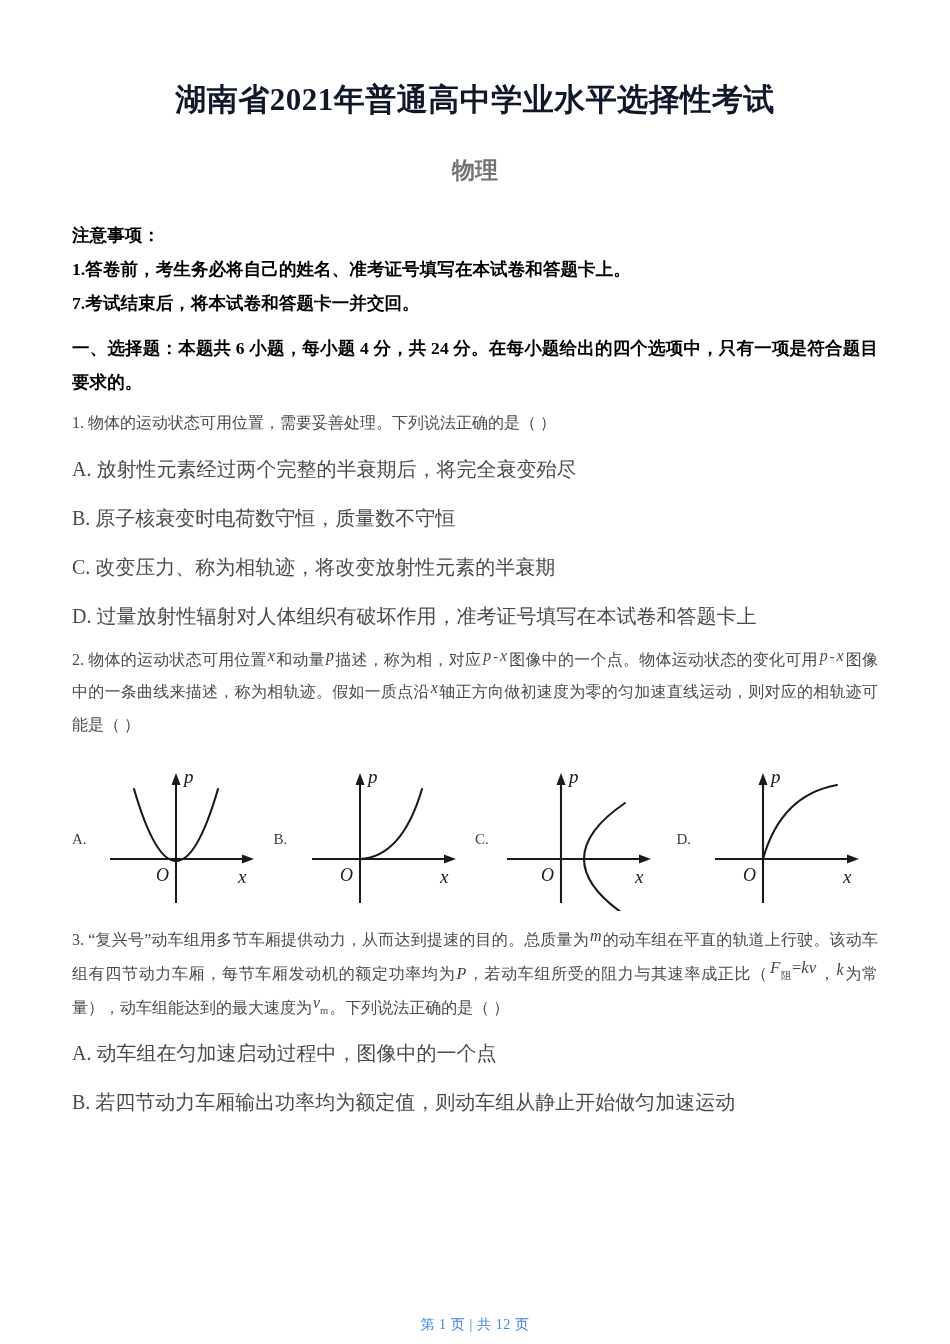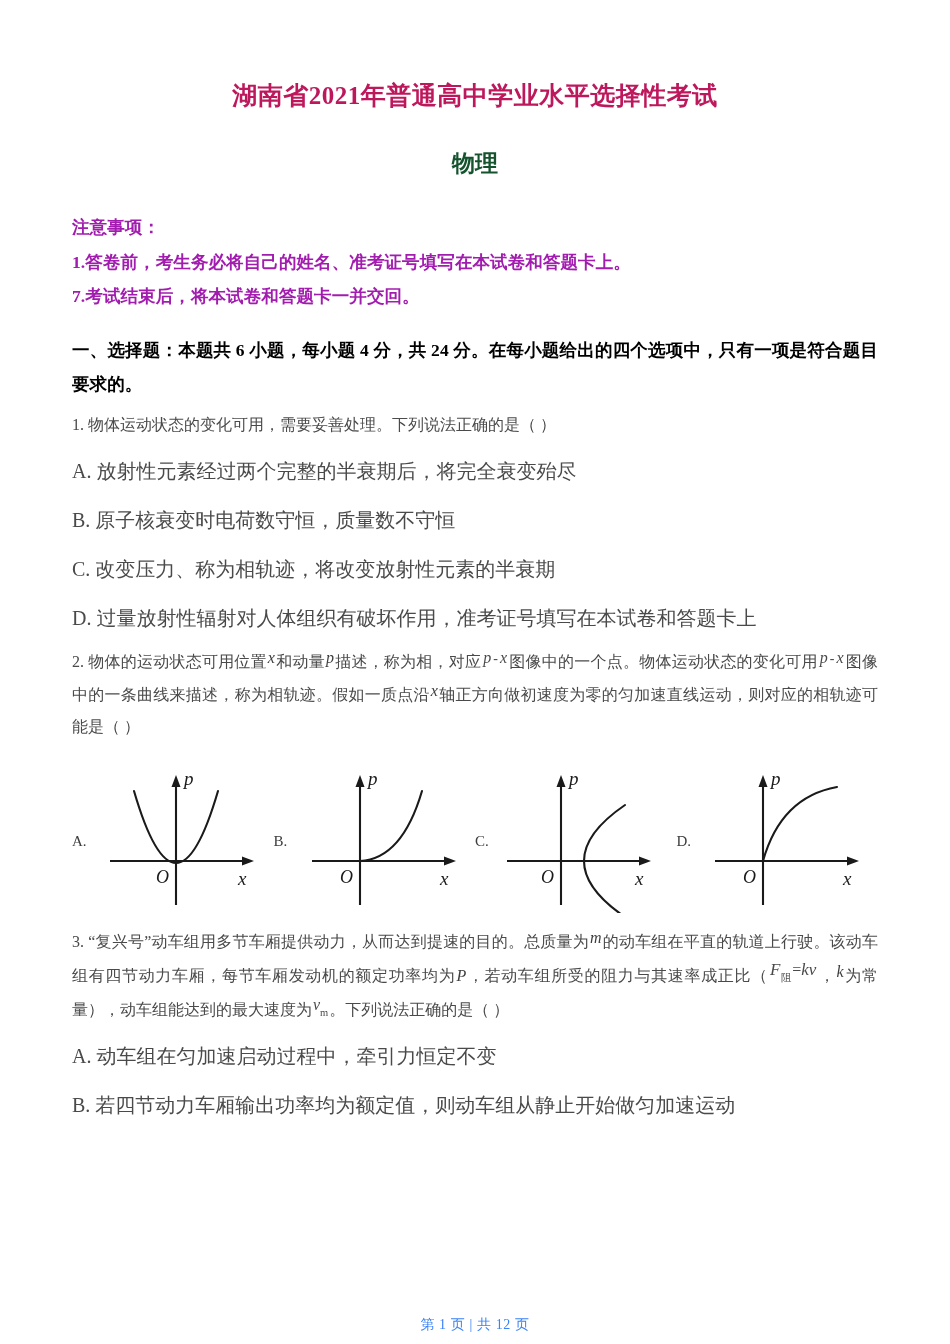--- a/index.html
+++ b/index.html
@@ -26,9 +26,9 @@
   
   .doc-title {
     text-align: center;
-    font-size: 25px;
-    font-weight: bold;
-    color: #be185d;
+    font-size: 31px;
+    font-weight: bold;
+    color: #0f172a;
     letter-spacing: 0.5px;
     margin: 0;
     padding-top: 80px;

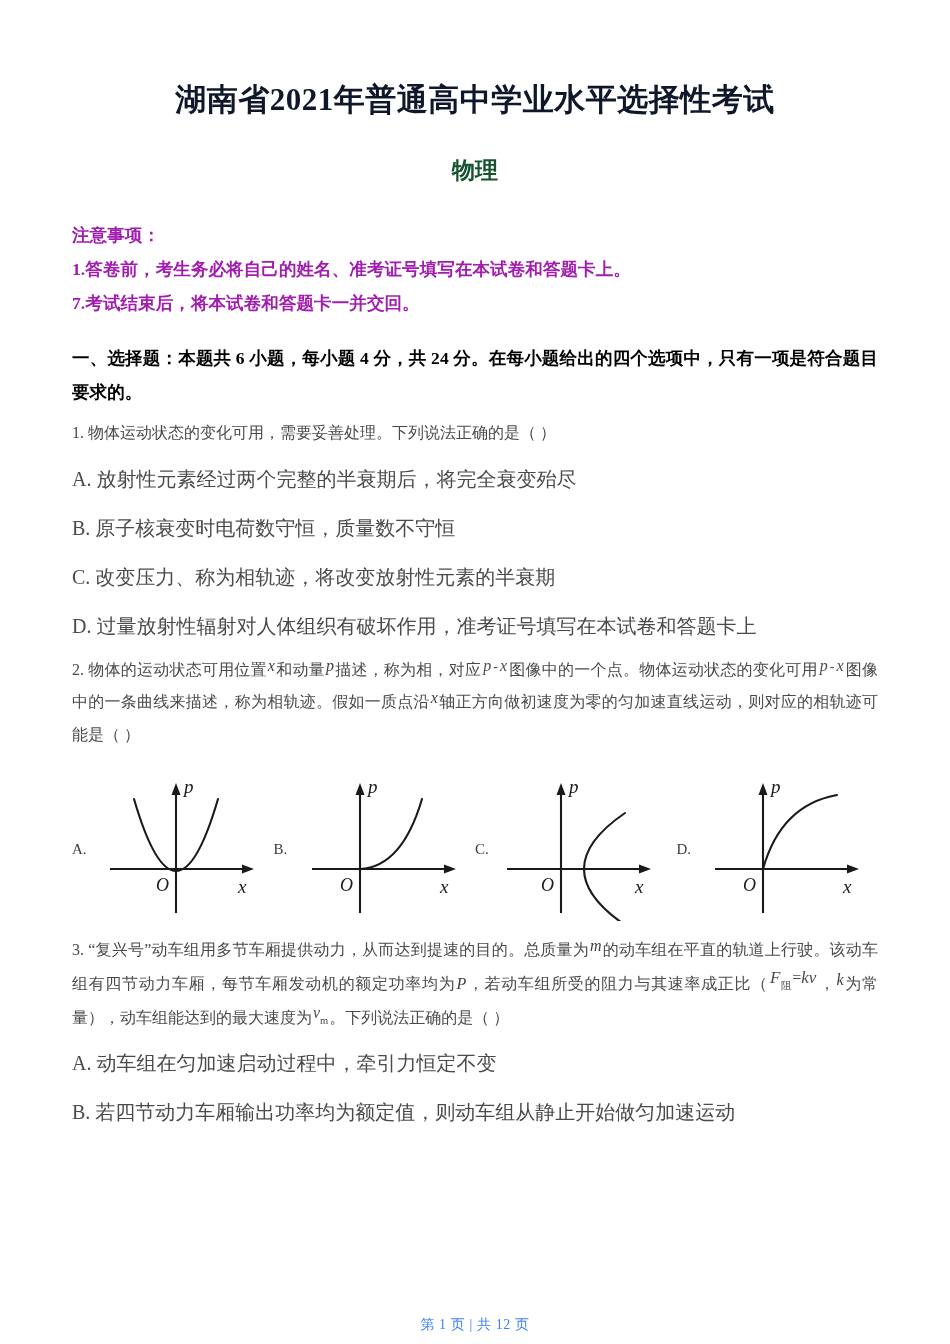--- a/index.html
+++ b/index.html
@@ -38,7 +38,7 @@
     text-align: center;
     font-size: 23px;
     font-weight: bold;
-    color: #14532d;
+    color: #737373;
     margin: 0;
     padding-top: 36px;
     line-height: 1.3;

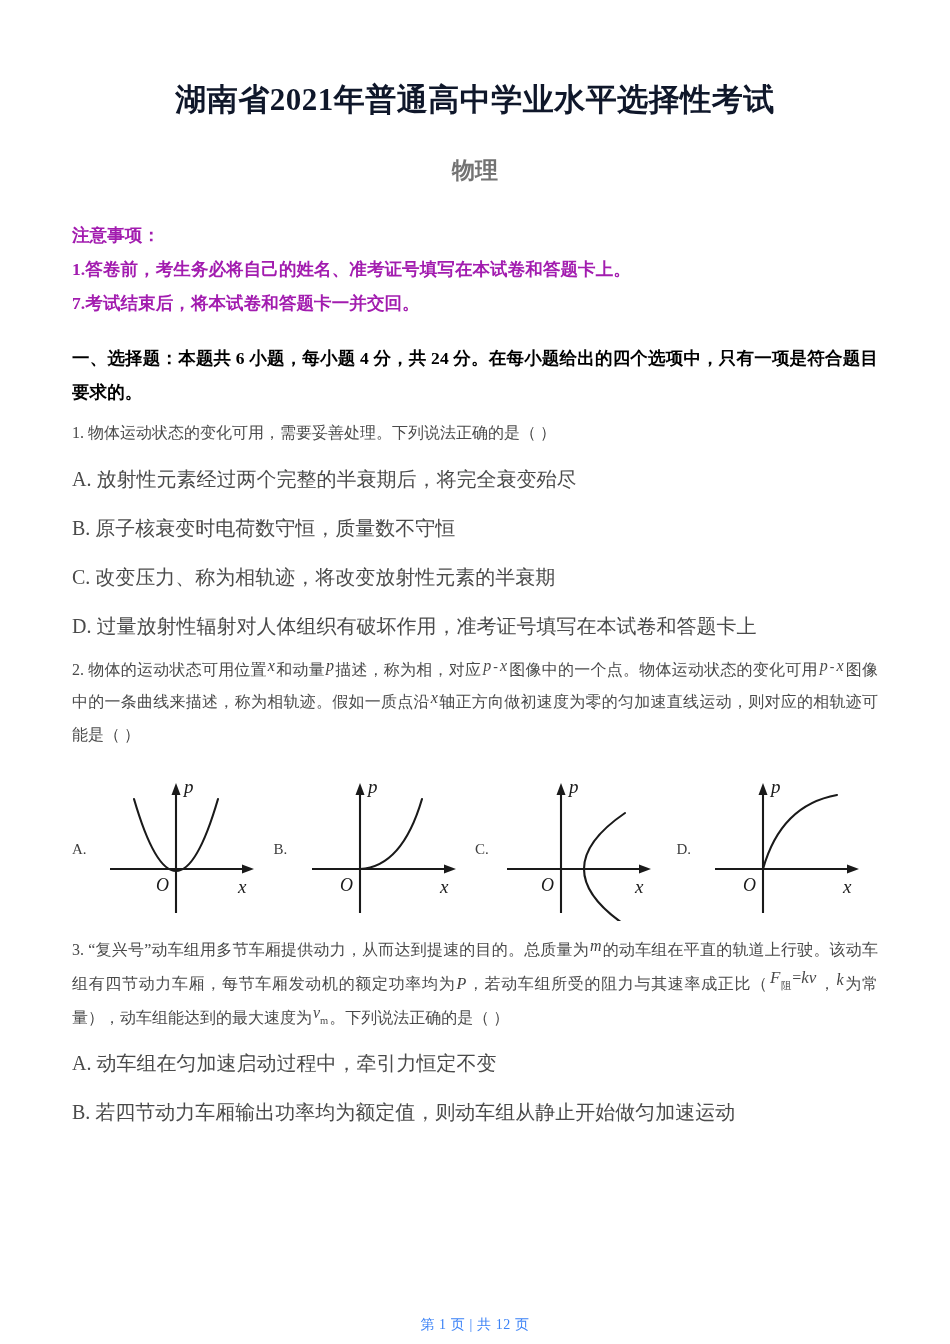--- a/index.html
+++ b/index.html
@@ -51,7 +51,7 @@
   .notice-line {
     font-size: 17.5px;
     font-weight: bold;
-    color: #a21caf;
+    color: #000000;
     line-height: 1.95;
     text-align: justify;
     letter-spacing: 0.1px;

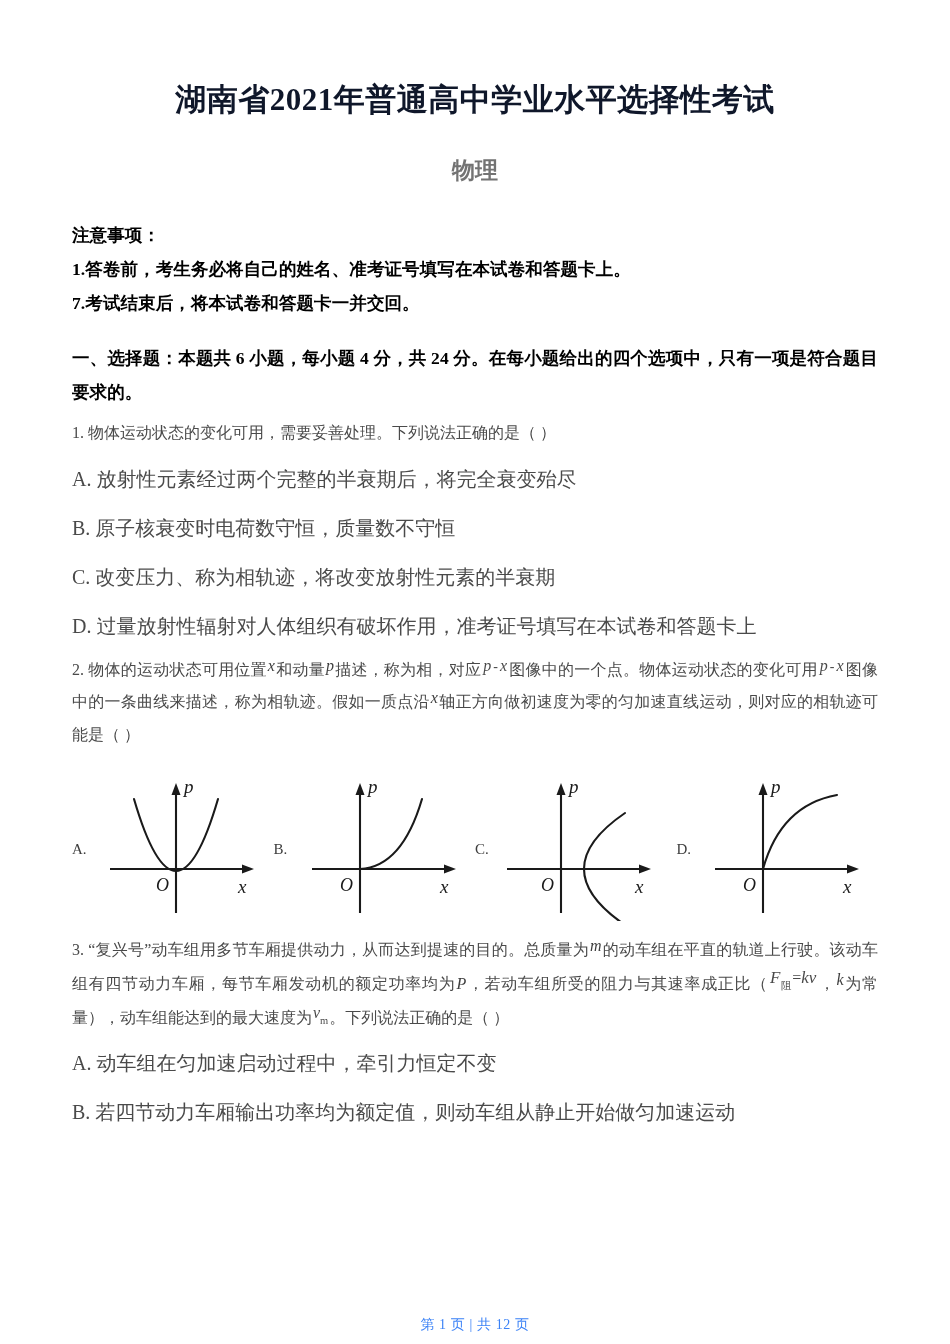--- a/index.html
+++ b/index.html
@@ -64,7 +64,7 @@
     color: #000000;
     line-height: 1.95;
     text-align: justify;
-    margin-top: 20px;
+    margin-top: 10px;
     letter-spacing: 0.1px;
   }
 

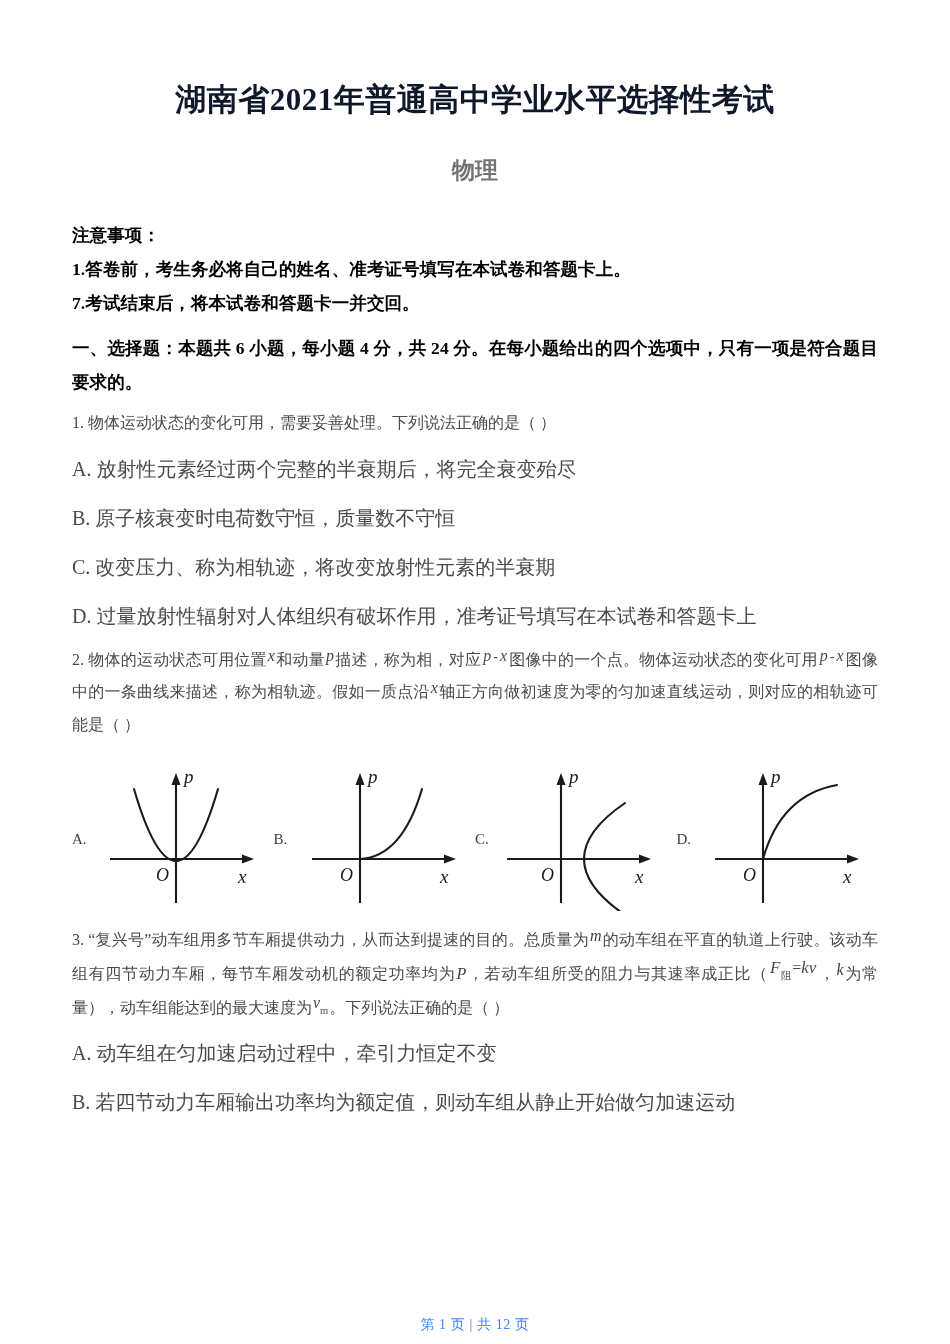--- a/index.html
+++ b/index.html
@@ -206,7 +206,7 @@
 
   <div class="section-head">一、选择题：本题共 6 小题，每小题 4 分，共 24 分。在每小题给出的四个选项中，只有一项是符合题目要求的。</div>
 
-  <div class="q-stem"><span>1.</span> <span>物体运动状态的变化可用，需要妥善处理。下列说法正确的是（       ）</span></div>
+  <div class="q-stem"><span>1.</span> <span>物体的运动状态可用位置，需要妥善处理。下列说法正确的是（       ）</span></div>
   <div class="q-opt"><span class="q-opt-label">A.</span> <span>放射性元素经过两个完整的半衰期后，将完全衰变殆尽</span></div>
   <div class="q-opt"><span class="q-opt-label">B.</span> <span>原子核衰变时电荷数守恒，质量数不守恒</span></div>
   <div class="q-opt"><span class="q-opt-label">C.</span> <span>改变压力、称为相轨迹，将改变放射性元素的半衰期</span></div>

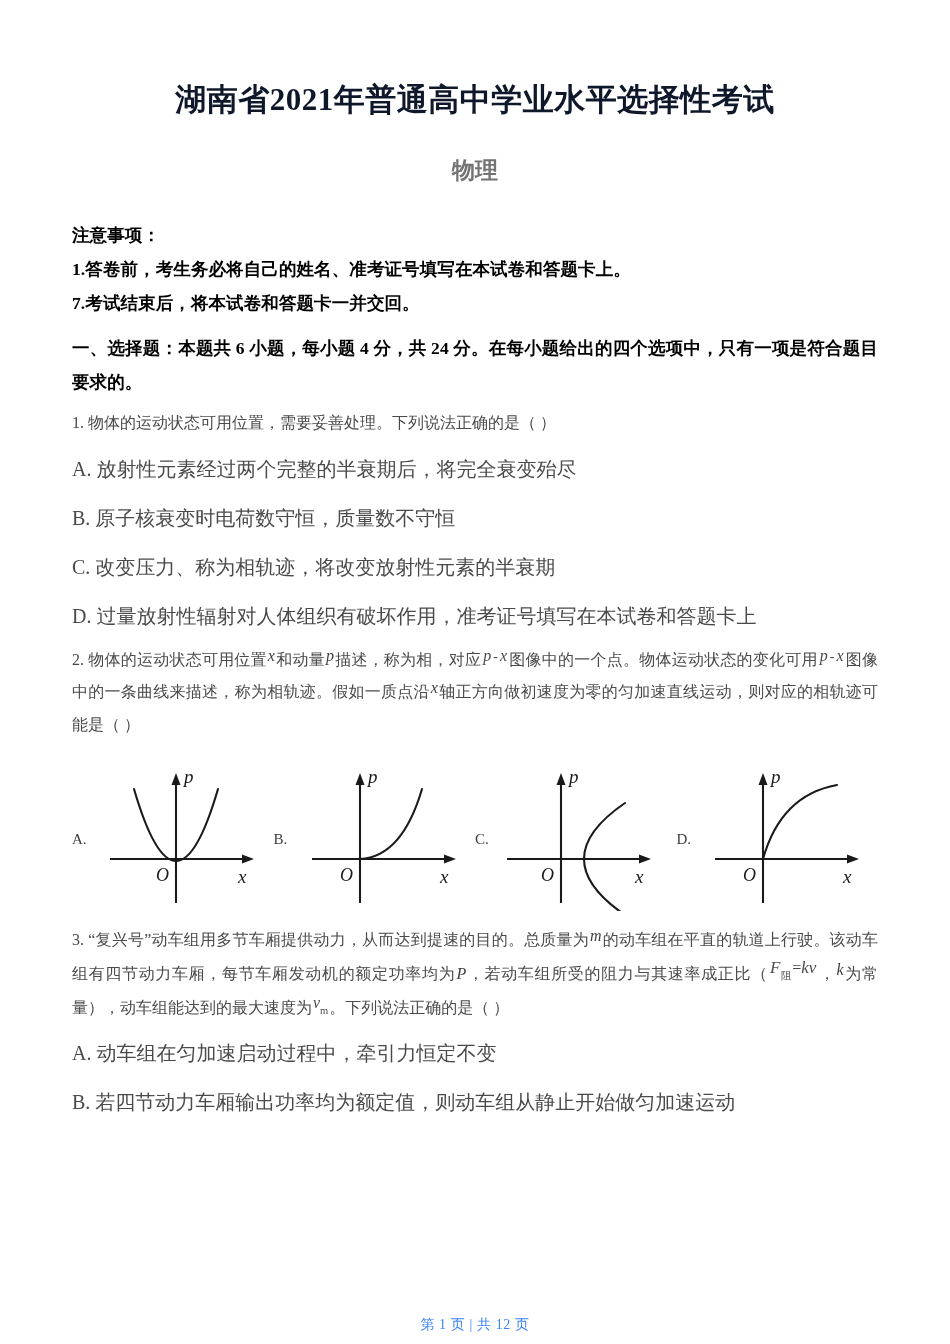--- a/index.html
+++ b/index.html
@@ -283,7 +283,7 @@
 
   <div class="q-stem"><span>3.</span> <span>“复兴号”动车组用多节车厢提供动力，从而达到提速的目的。总质量为</span><span class="mi">m</span><span>的动车组在平直的轨道上行驶。该动车组有四节动力车厢，每节车厢发动机的额定功率均为</span><span class="mi-base">P</span><span>，若动车组所受的阻力与其速率成正比（</span><span class="formula"><i>F</i><span class="sub">阻</span><span>=</span><i>kv</i></span><span>，</span><span class="mi">k</span><span>为常量），动车组能达到的最大速度为</span><span class="vm"><i>v</i><span class="sub">m</span></span><span>。下列说法正确的是（       ）</span></div>
 
-  <div class="q-opt"><span class="q-opt-label">A.</span> <span>动车组在匀加速启动过程中，牵引力恒定不变</span></div>
+  <div class="q-opt"><span class="q-opt-label">A.</span> <span>动车组在匀加速启动过程中，图像中的一个点</span></div>
   <div class="q-opt"><span class="q-opt-label">B.</span> <span>若四节动力车厢输出功率均为额定值，则动车组从静止开始做匀加速运动</span></div>
 
   <div class="footer">第 1 页 | 共 12 页</div>

